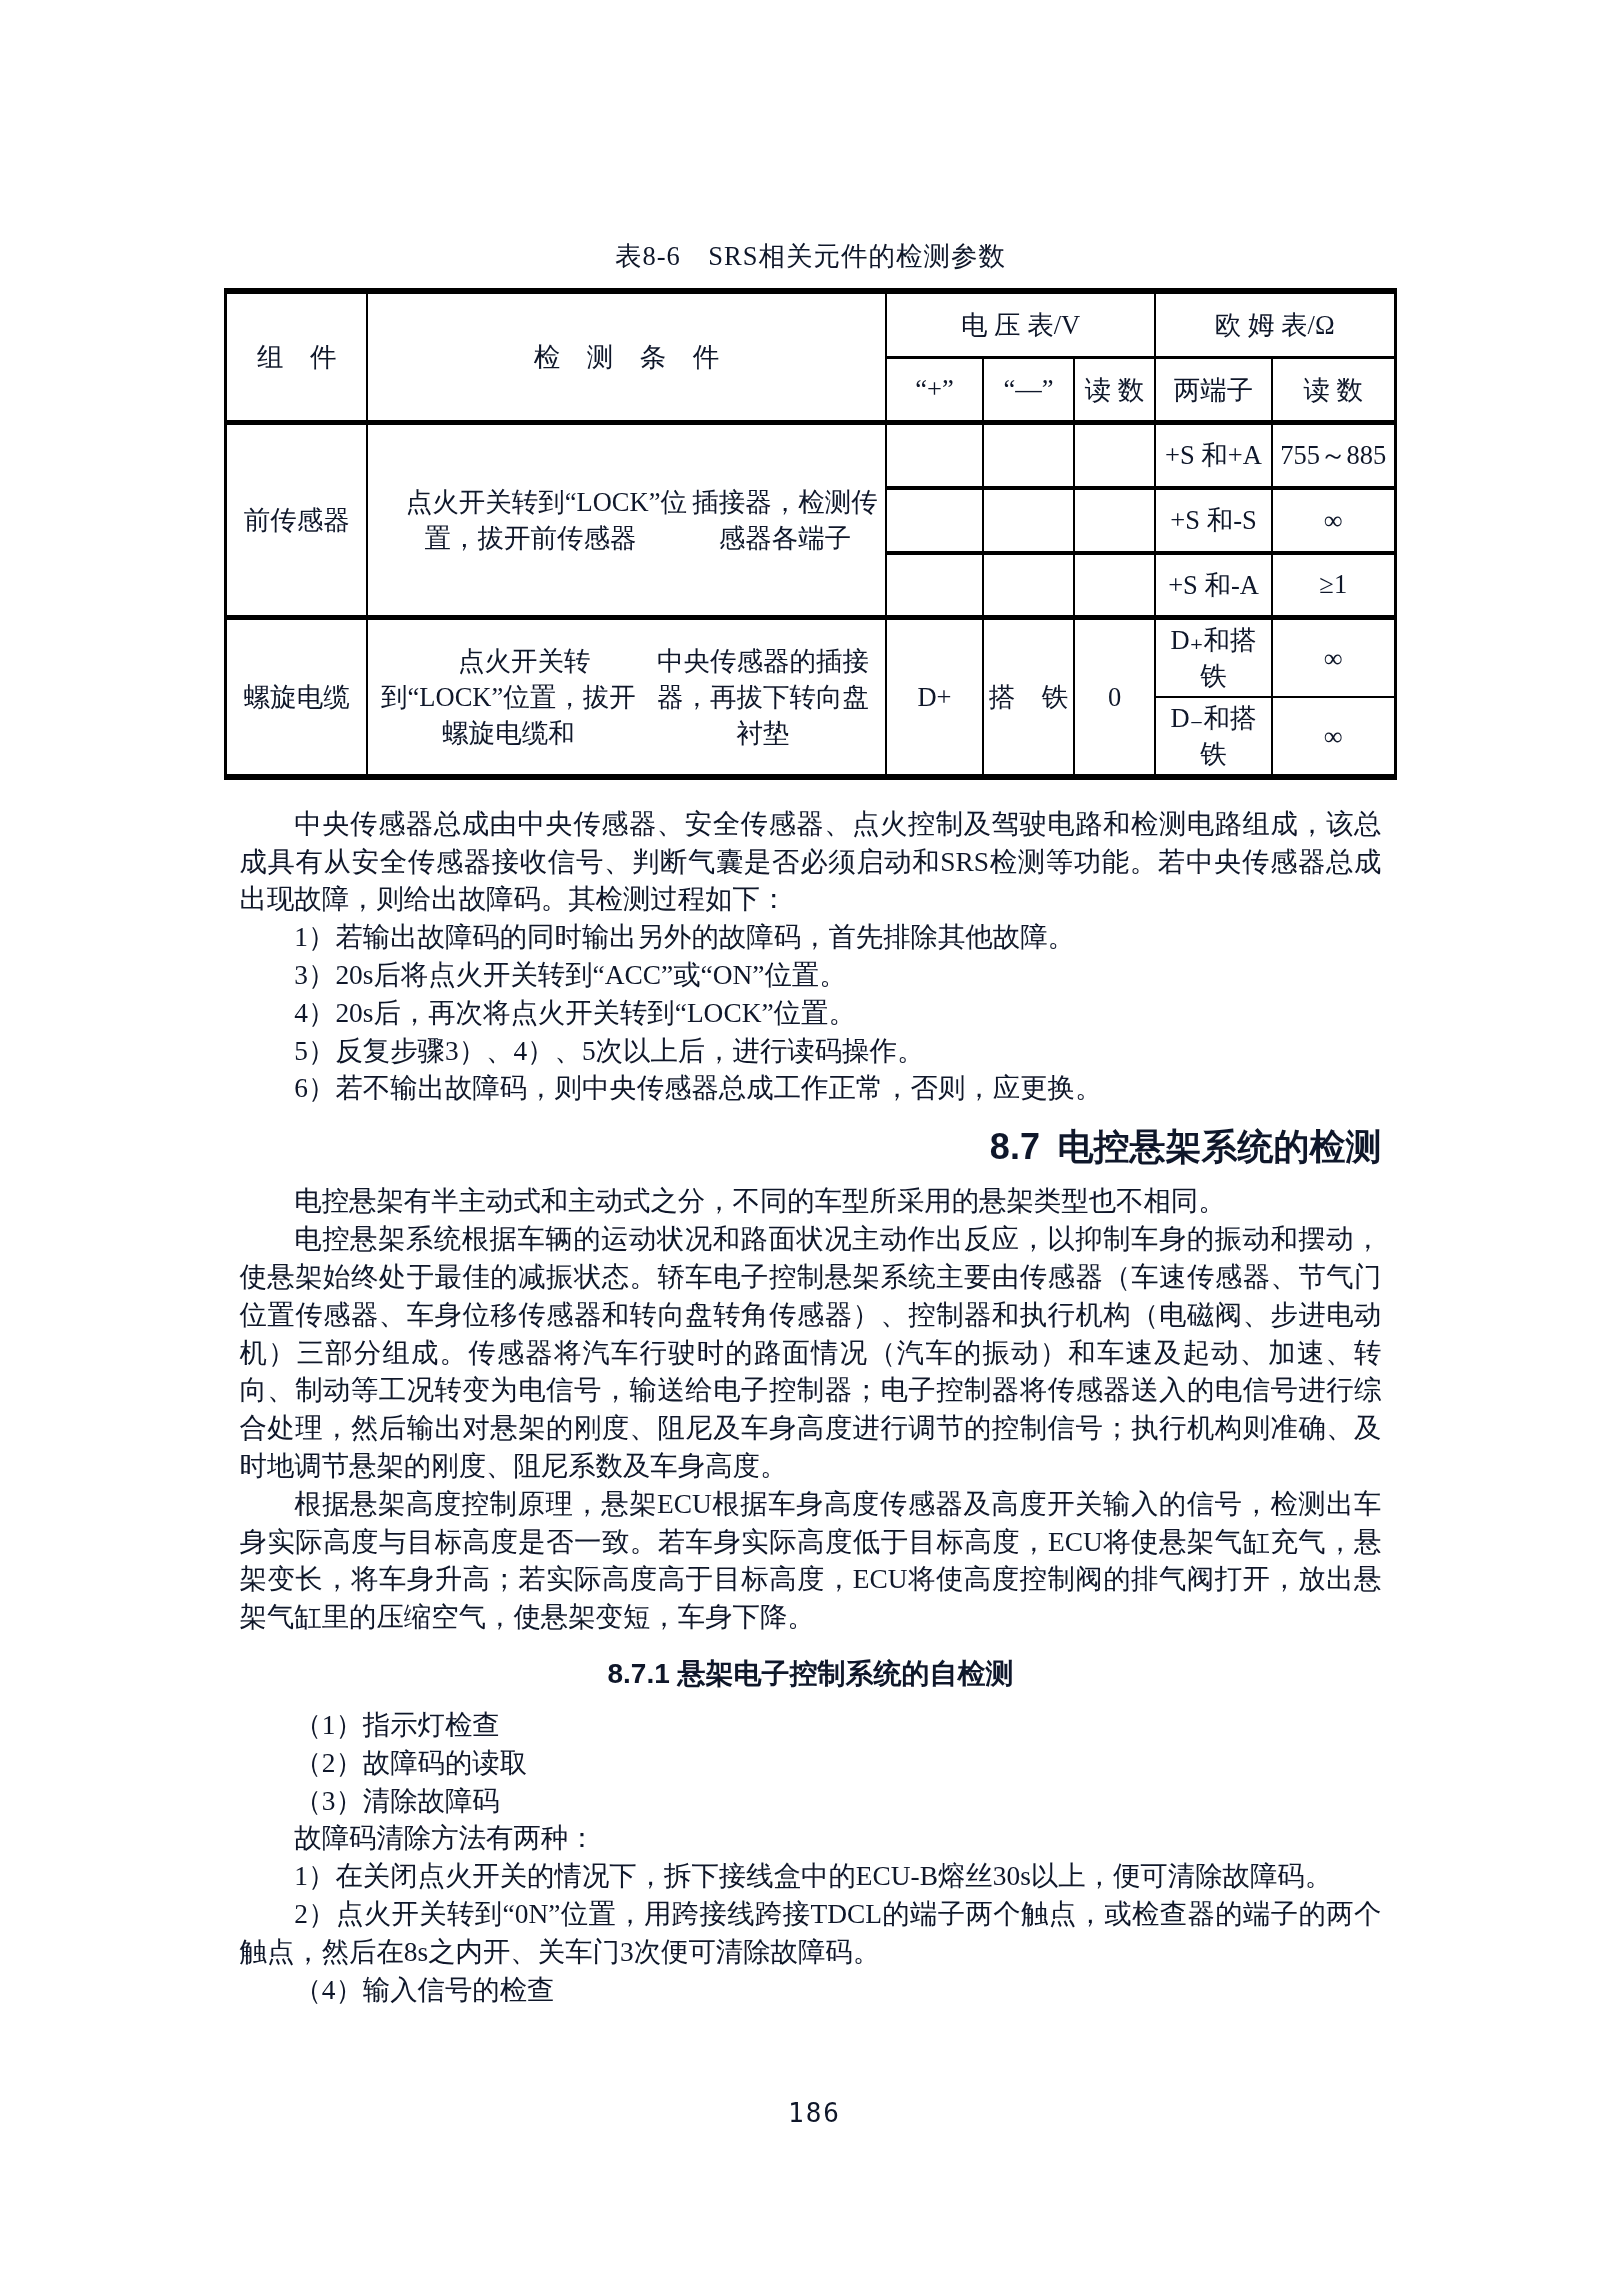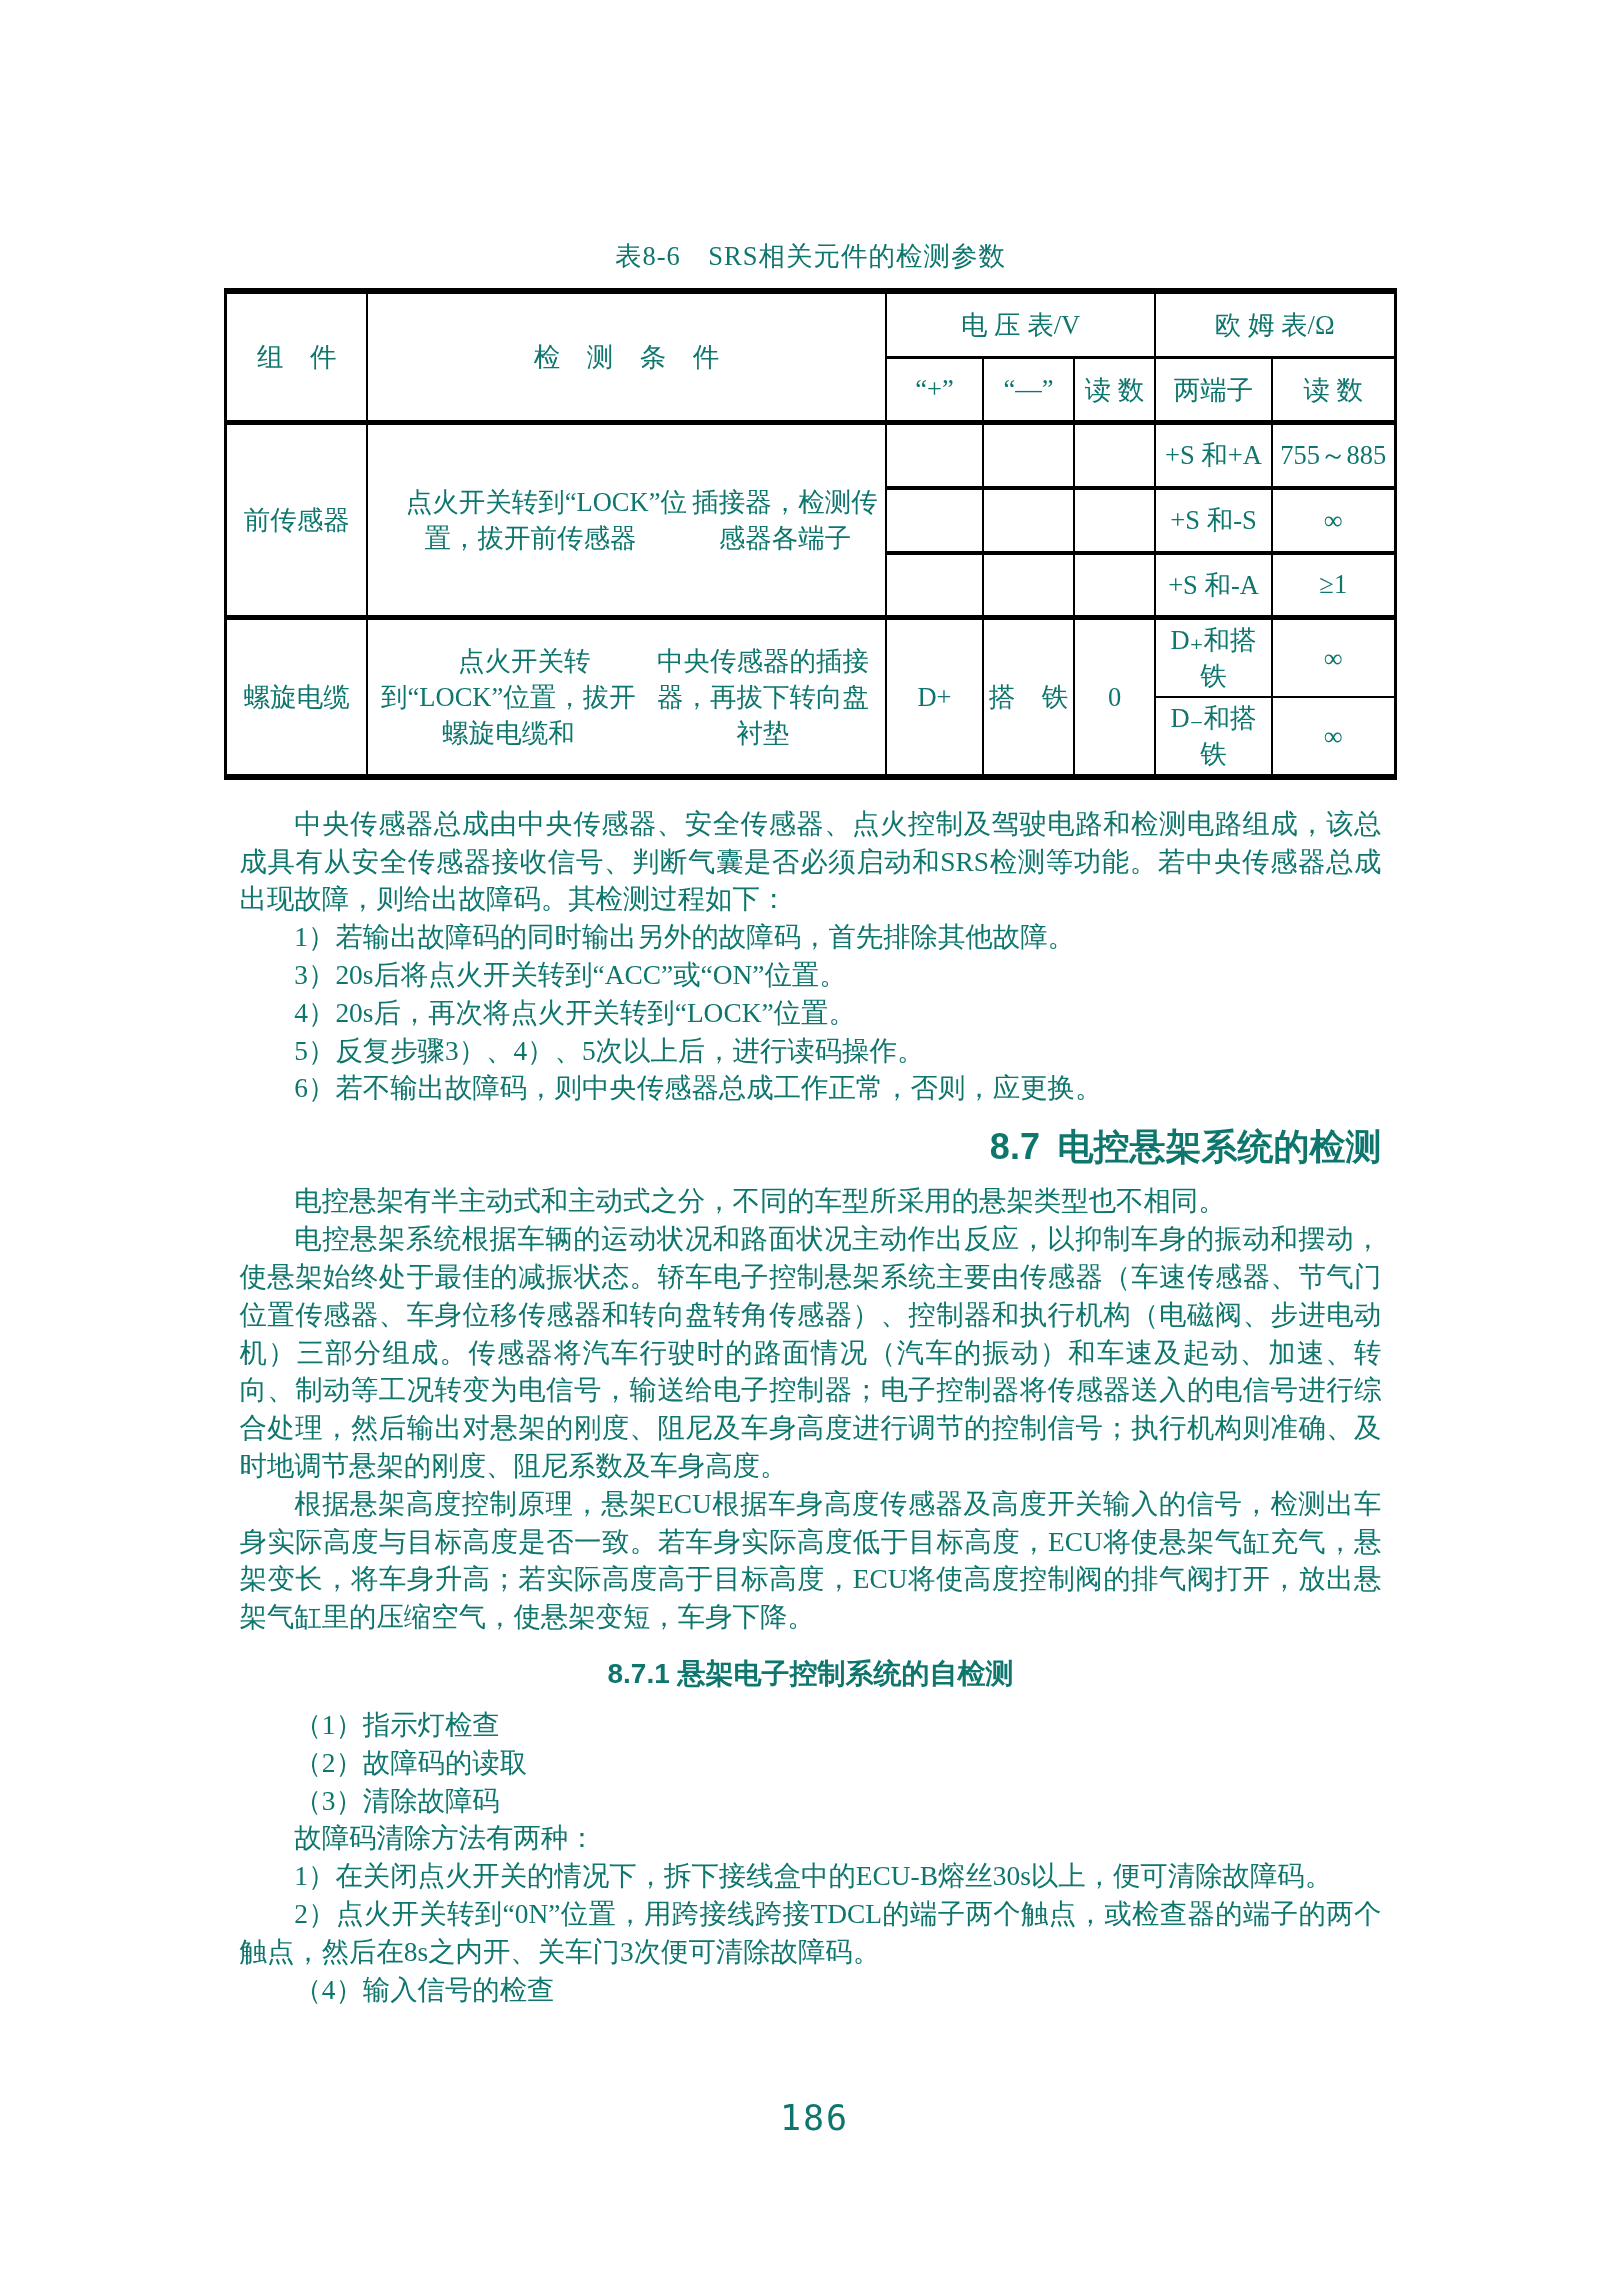--- a/index.html
+++ b/index.html
@@ -10,7 +10,7 @@
     height: 2293px;
     margin: 0 auto;
     background: #ffffff;
-    color: #0f766e;
+    color: #0f172a;
     font-family: "Liberation Serif", "DejaVu Serif", "DejaVu Sans", serif;
     overflow: hidden;
   }

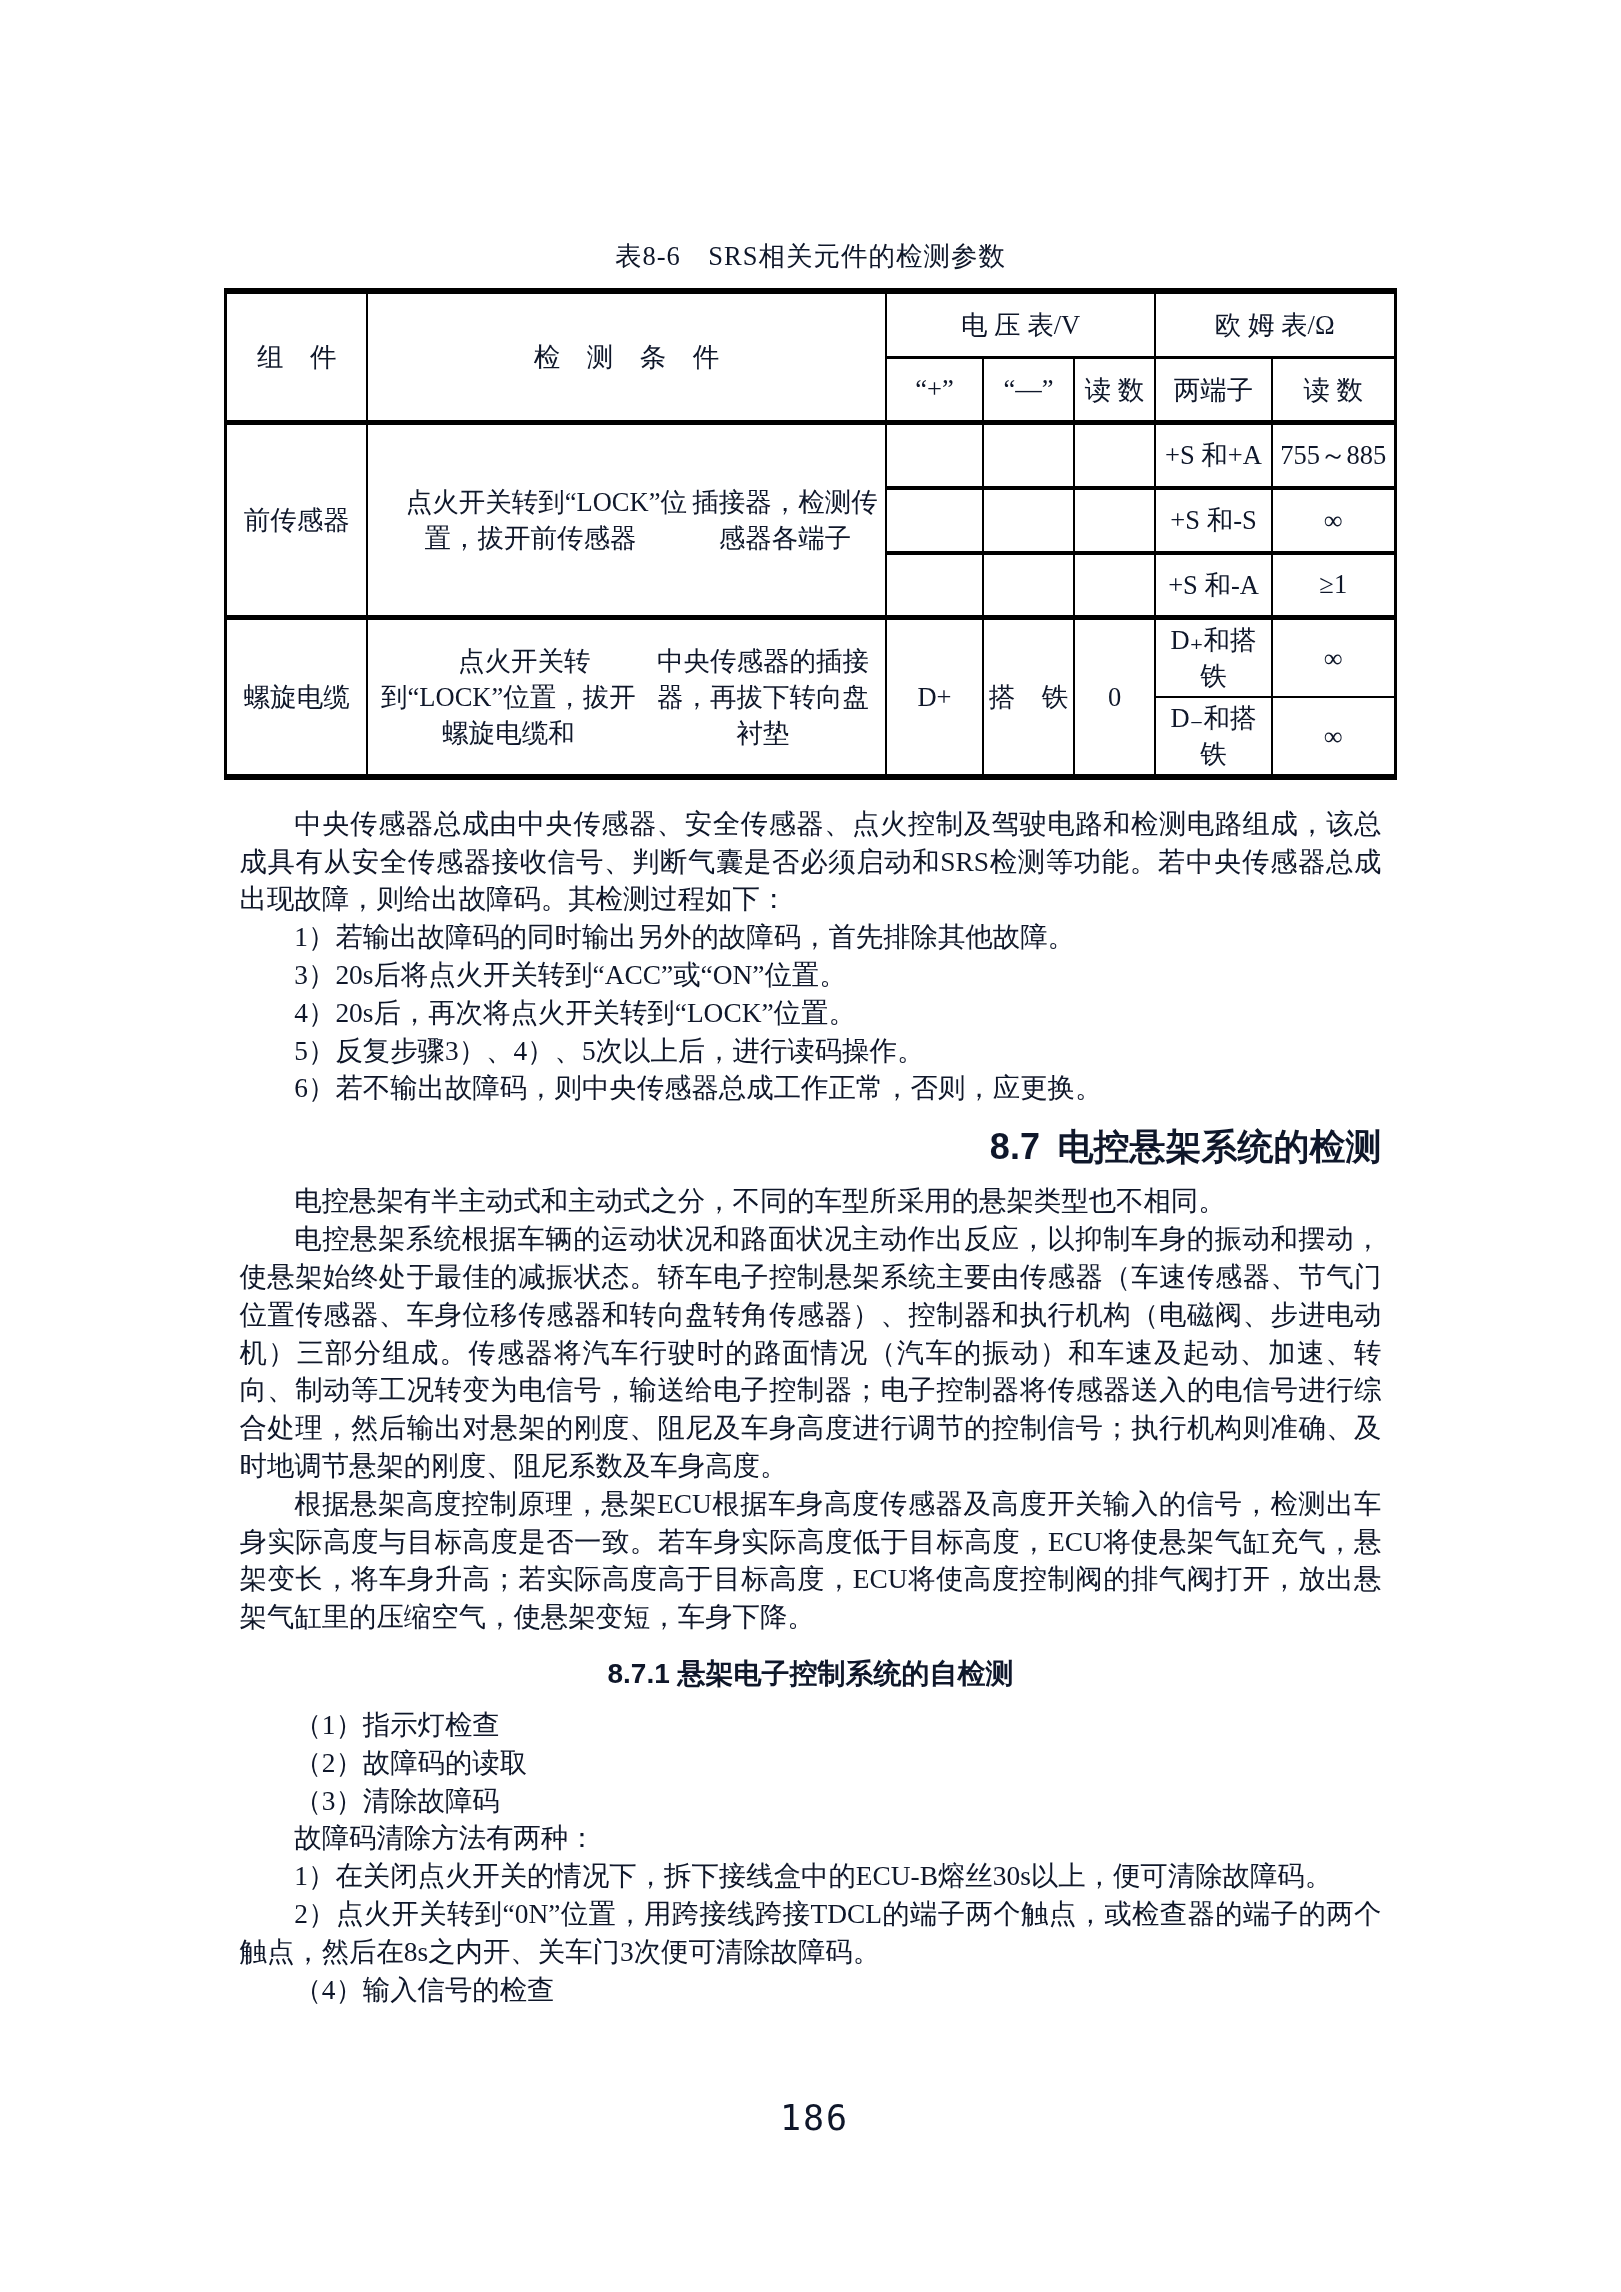--- a/index.html
+++ b/index.html
@@ -94,7 +94,7 @@
     left: 8px;
     right: 0;
     text-align: center;
-    font-size: 35px;
+    font-size: 26px;
     font-family: "DejaVu Sans Mono", "Liberation Mono", monospace;
     letter-spacing: 2px;
   }

